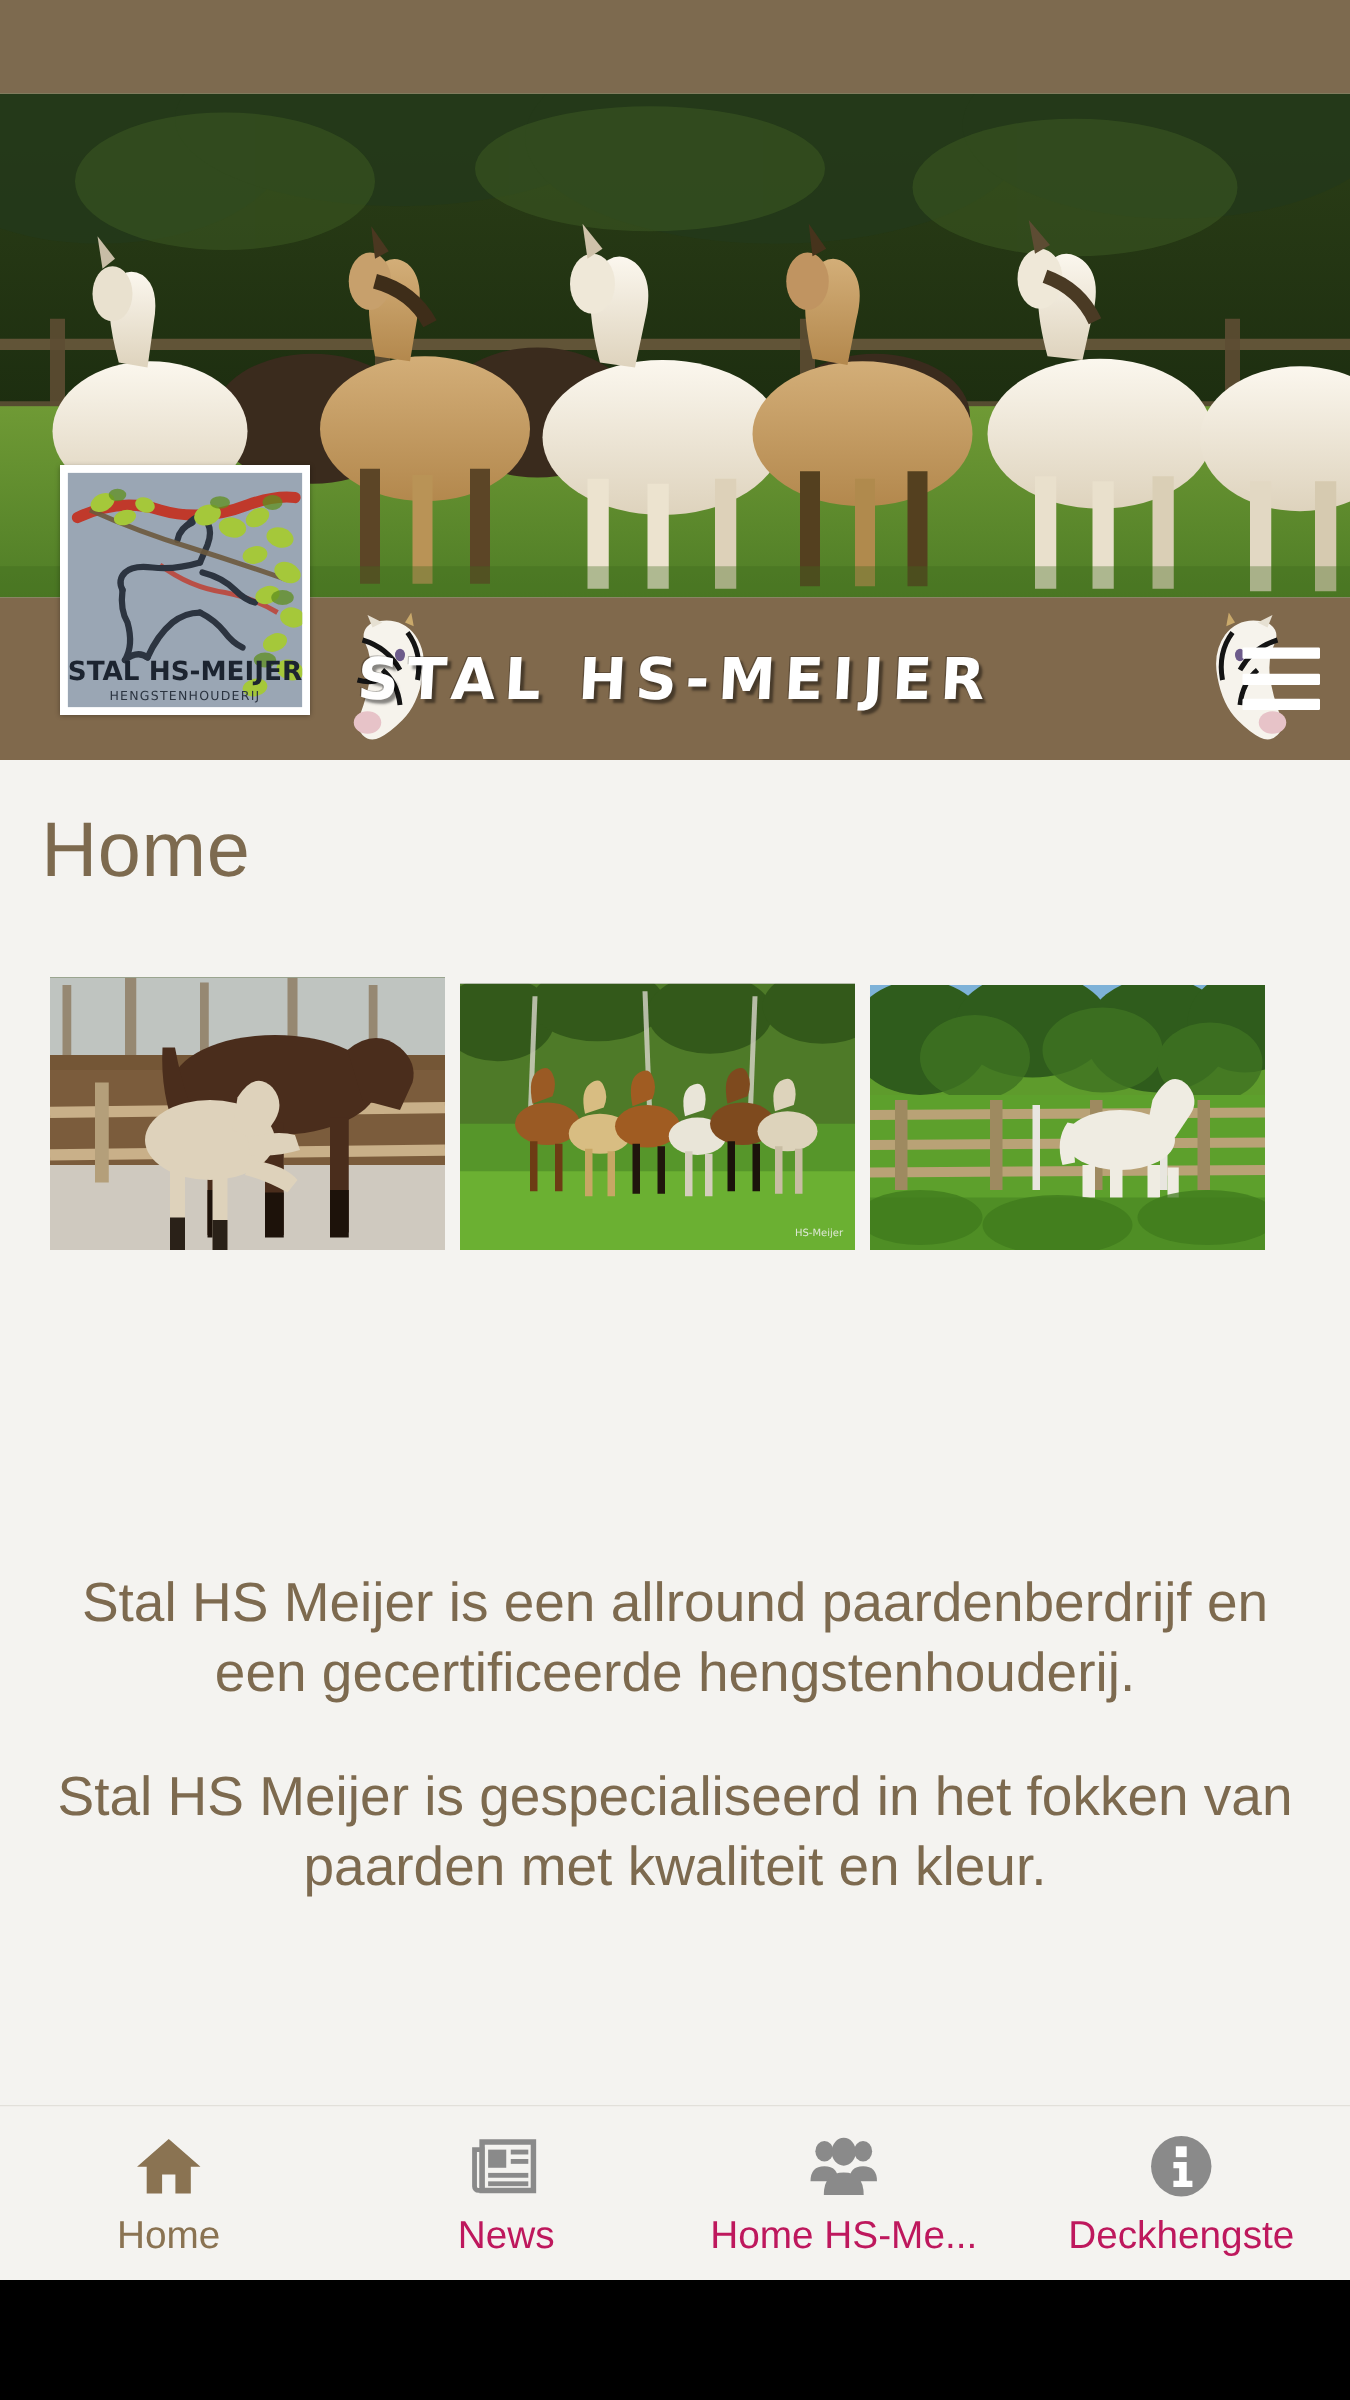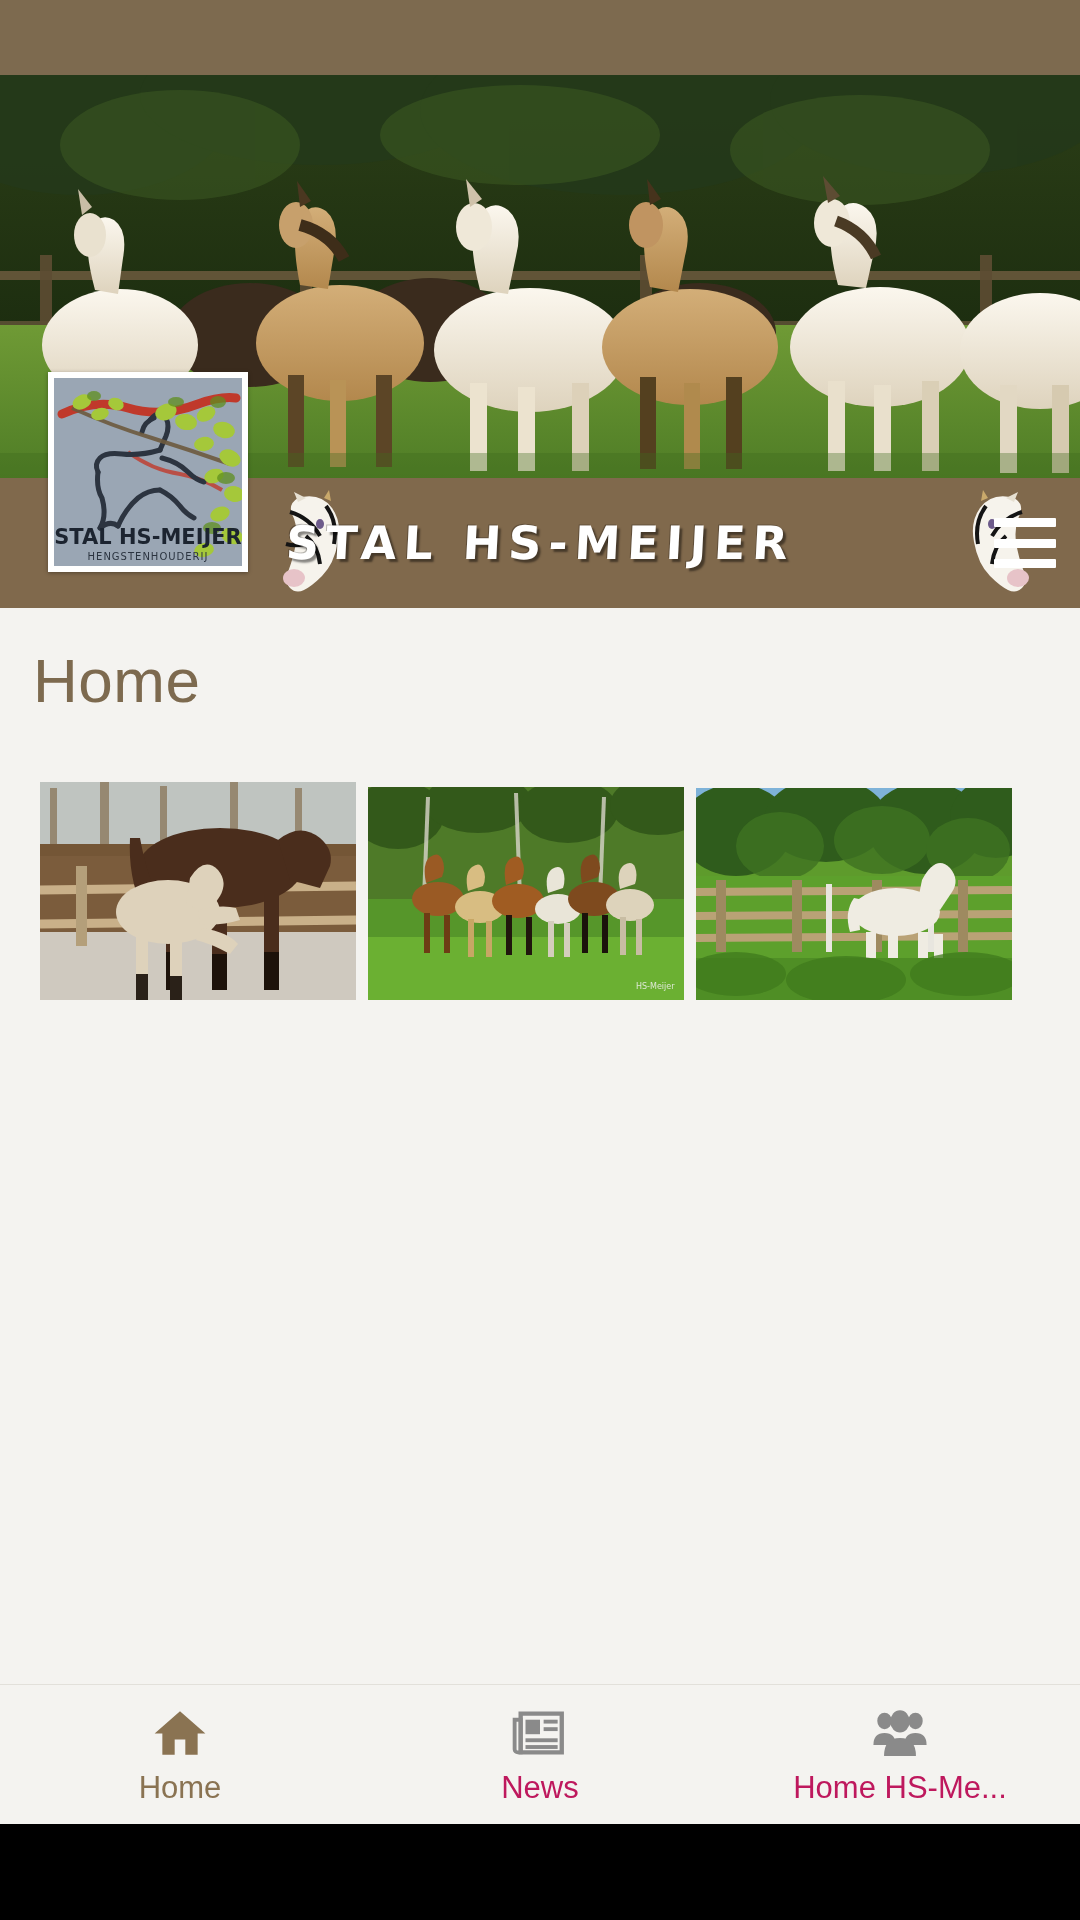--- a/index.html
+++ b/index.html
@@ -550,6 +550,10 @@
     </a>
   </div>
 
+  <div class="intro">
+    <p>Stal HS Meijer is een allround paardenberdrijf en een gecertificeerde hengstenhouderij.</p>
+    <p>Stal HS Meijer is gespecialiseerd in het fokken van paarden met kwaliteit en kleur.</p>
+  </div>
 
   <nav class="tabbar">
 

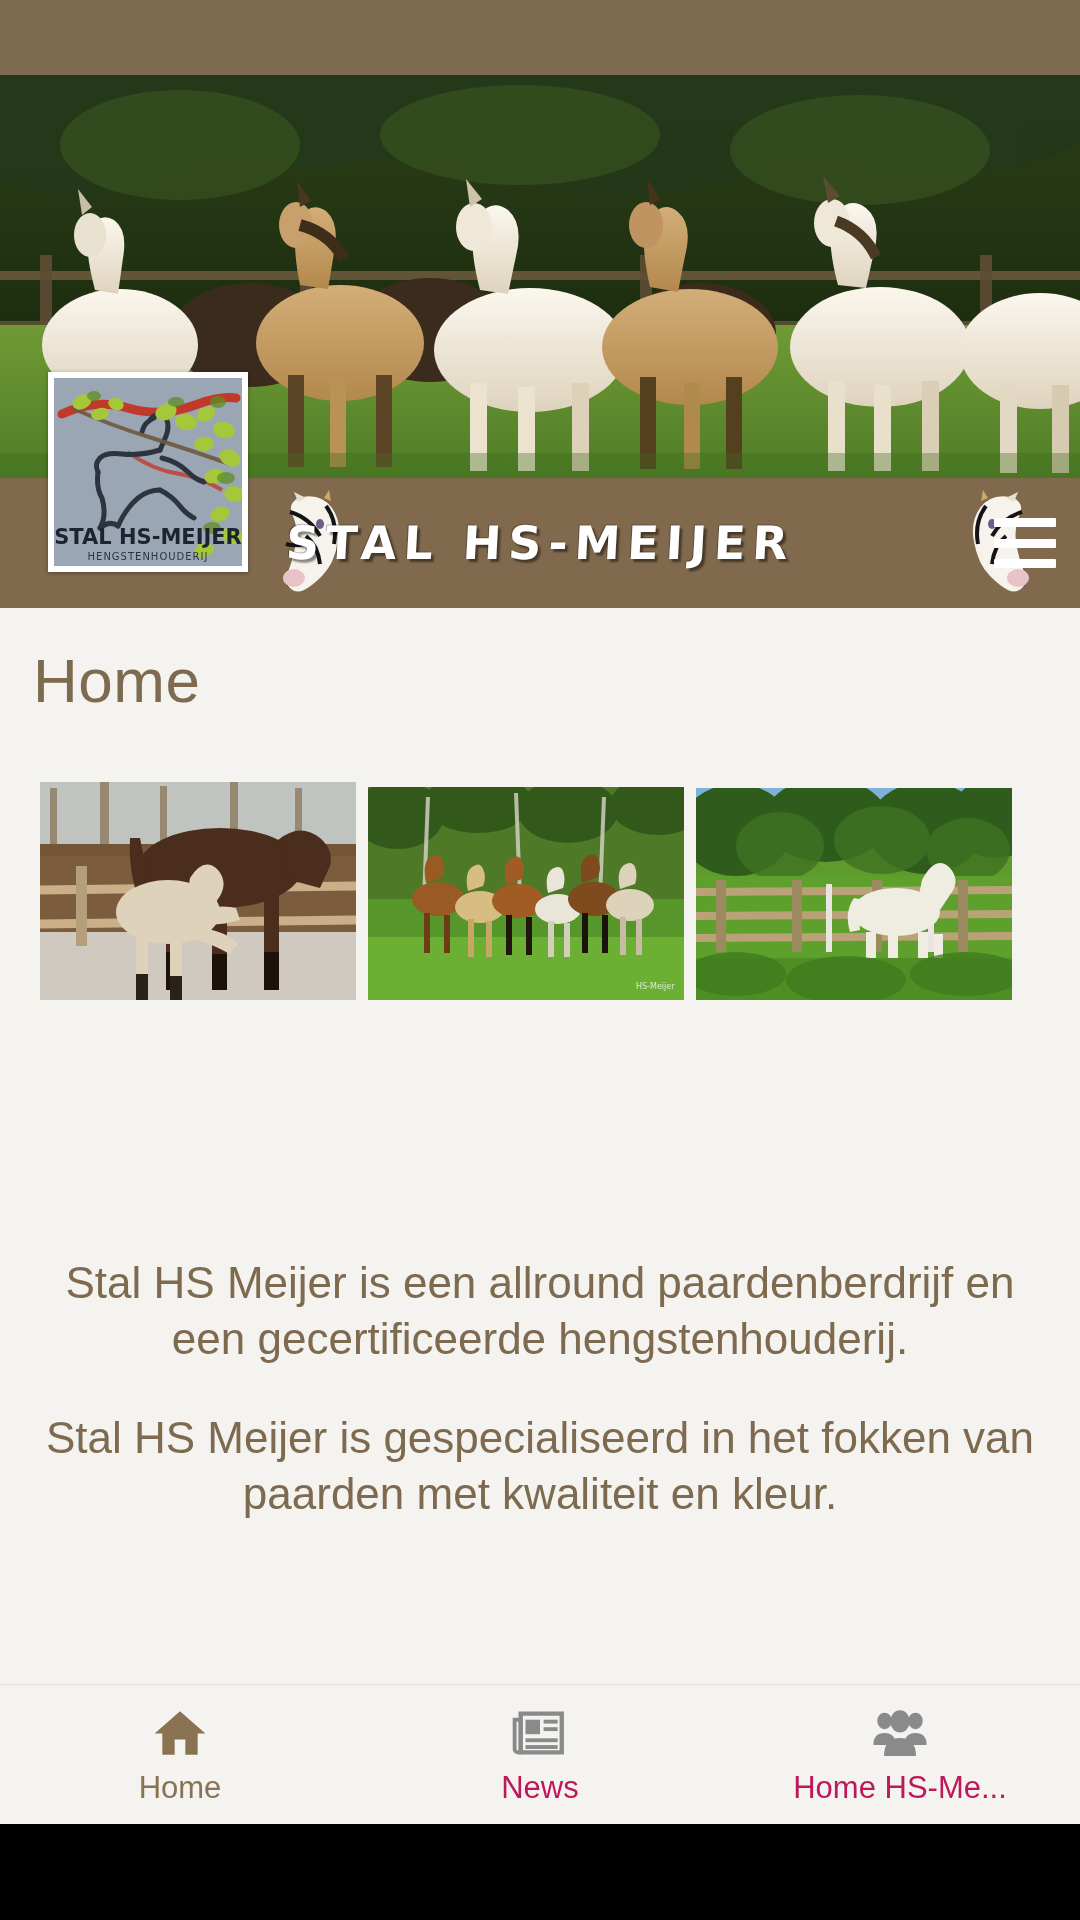--- a/index.html
+++ b/index.html
@@ -590,6 +590,14 @@
     </div>
 
 
+    <div class="tab">
+      <svg class="ticon" viewBox="0 0 24 24">
+        <circle cx="12" cy="12" r="10" fill="#8a8a8a"></circle>
+        <rect x="10.2" y="5.4" width="3.6" height="3.6" fill="#ffffff"></rect>
+        <path d="M9.4 10.6 h4.4 v6.2 h1.9 v2.1 h-6.3 v-2.1 h1.9 v-4.1 h-1.9 z" fill="#ffffff"></path>
+      </svg>
+      <span class="tlabel">Deckhengste</span>
+    </div>
   </nav>
 
   <div class="navbar-bottom"></div>

